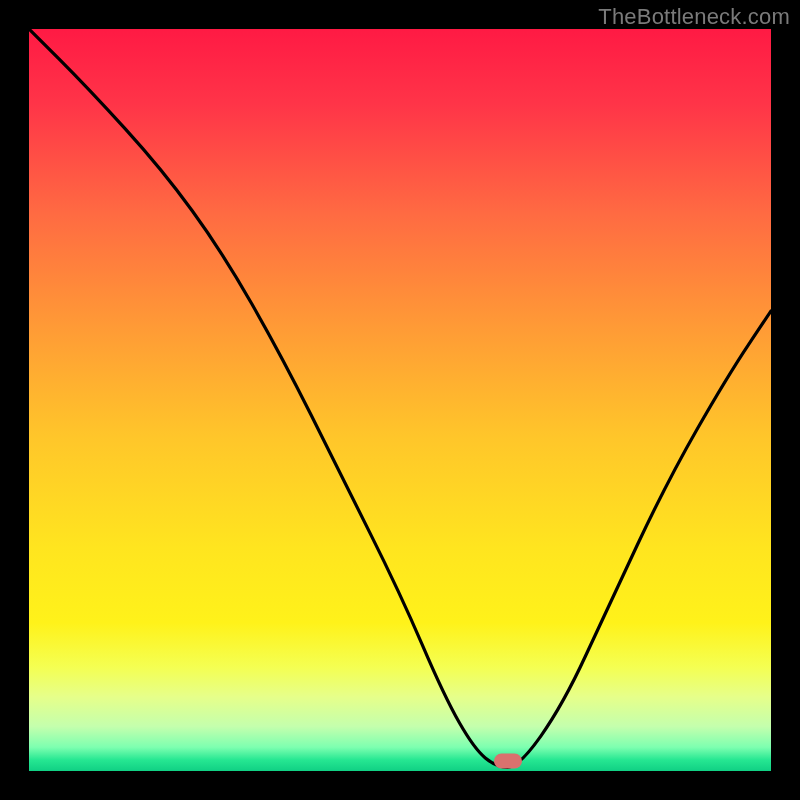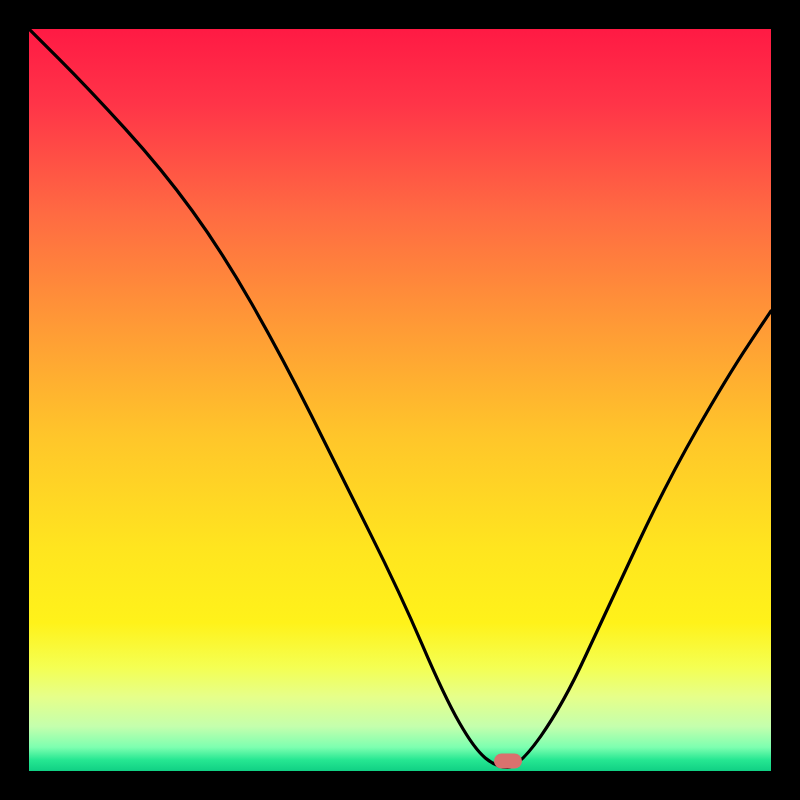--- a/index.html
+++ b/index.html
@@ -62,6 +62,7 @@
 
 <div class="frame">
 
+  <div class="watermark">TheBottleneck.com</div>
 
   <div class="plot-area">
 

